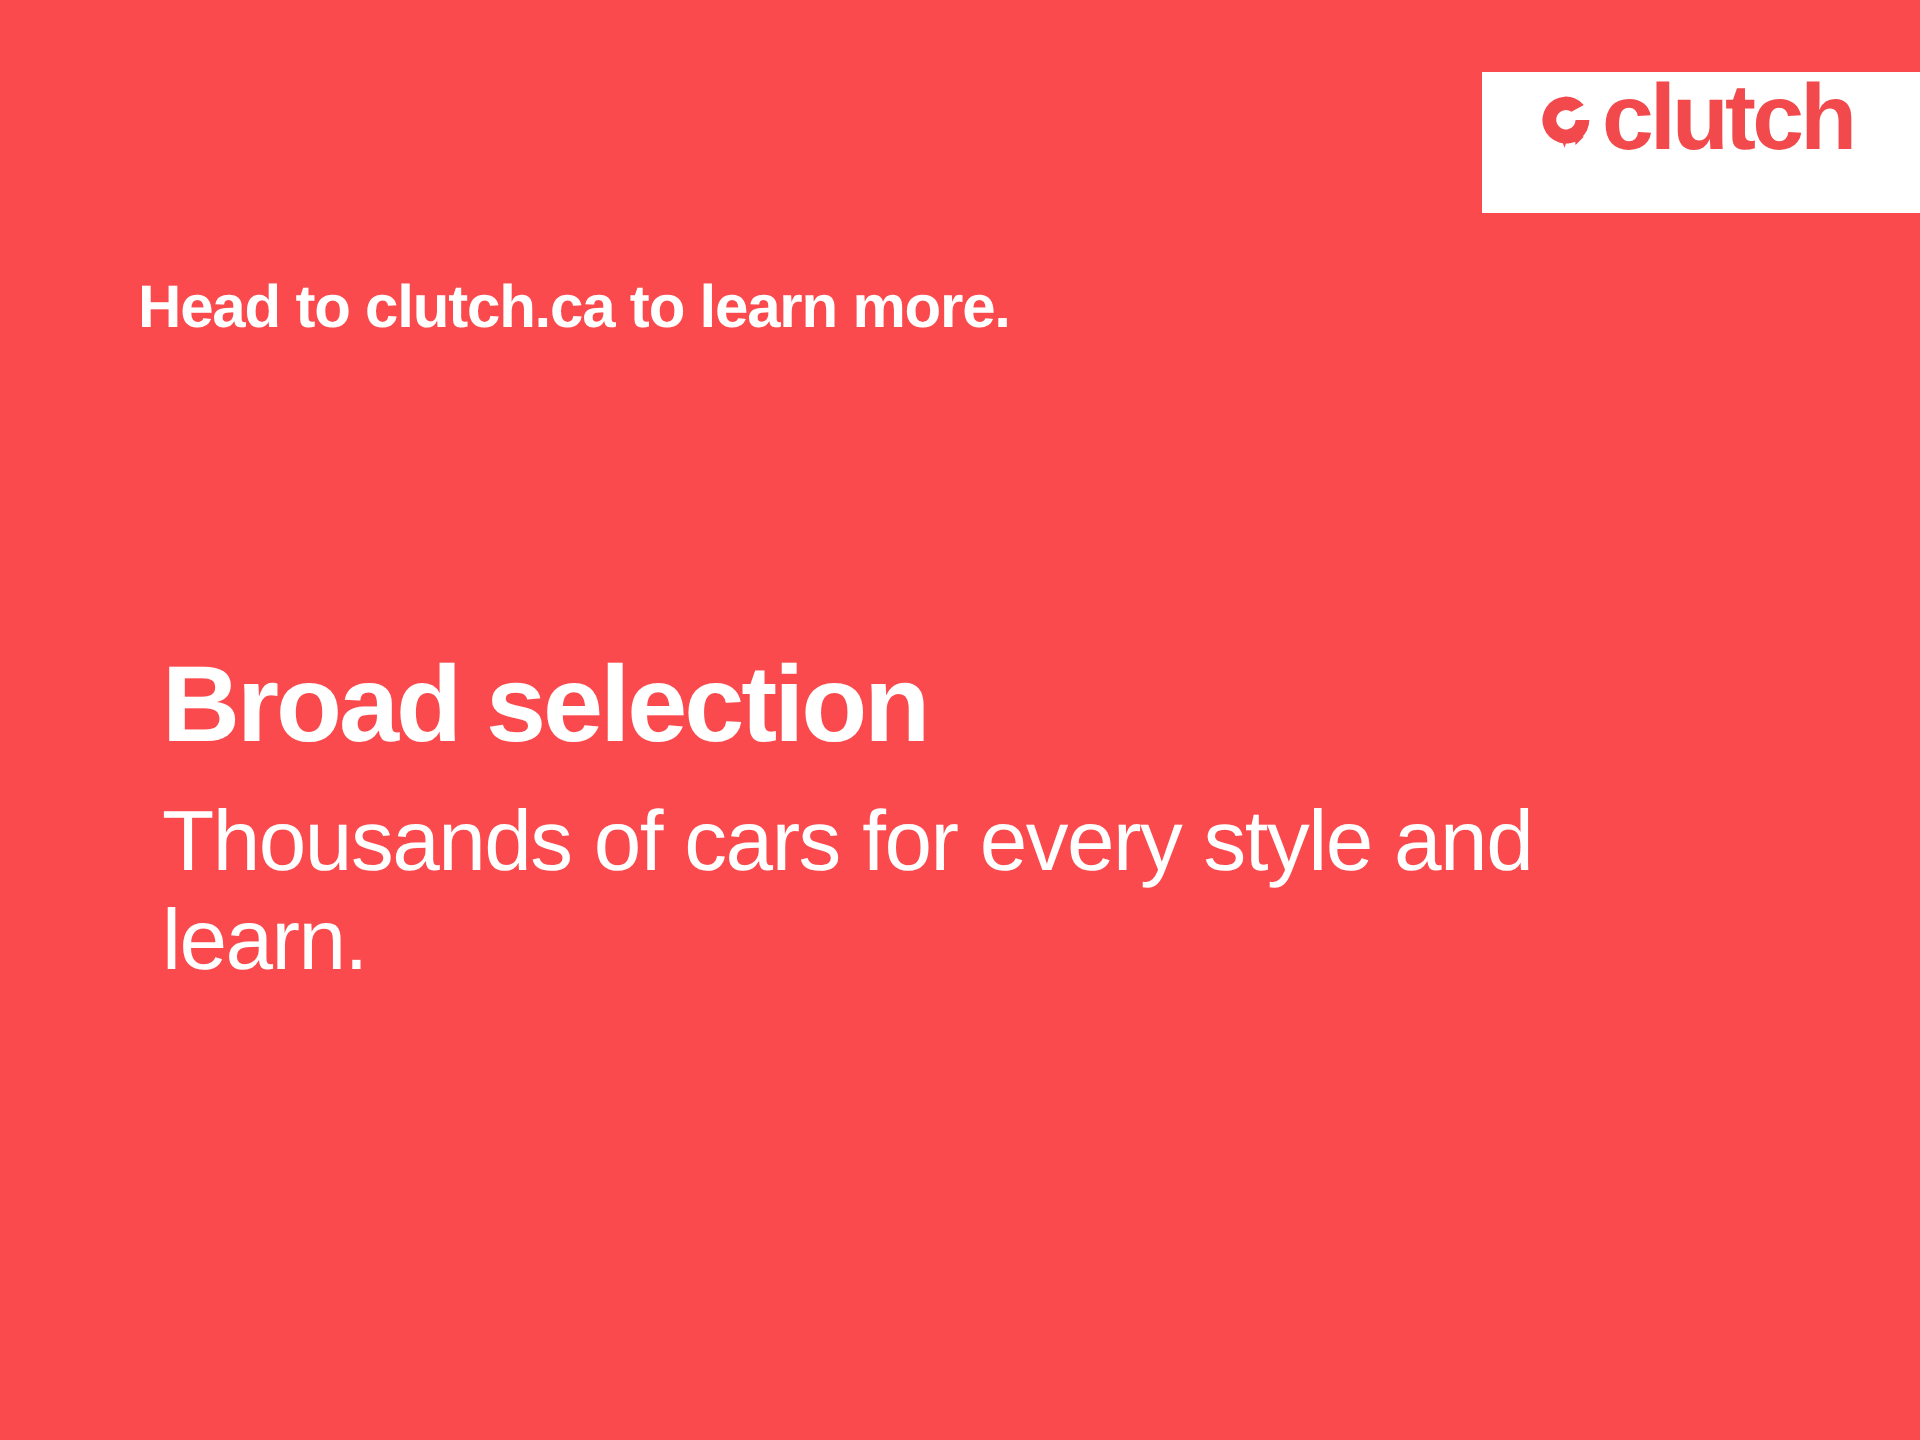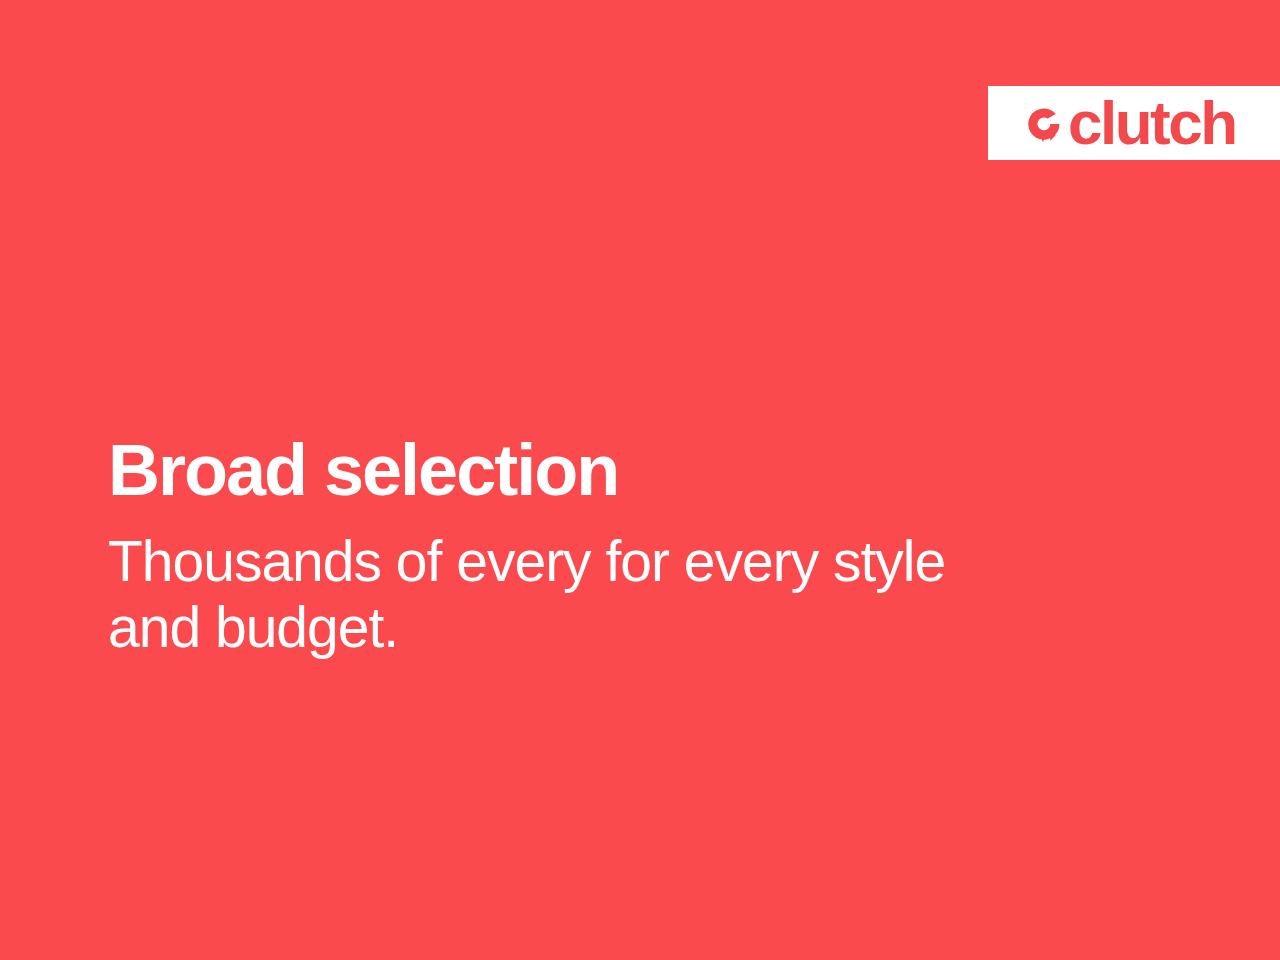--- a/index.html
+++ b/index.html
@@ -28,13 +28,12 @@
     left: 988px;
     top: 48px;
     width: 292px;   
-    height: 74px;
+    height: 94px;
     background: #FFFFFF;
     display: flex;
-    align-items: center;
+    align-items: flex-start;
     padding-left: 32px;
     box-sizing: border-box;
-    margin-top: 38px;
   }
 
   .logo-lockup {

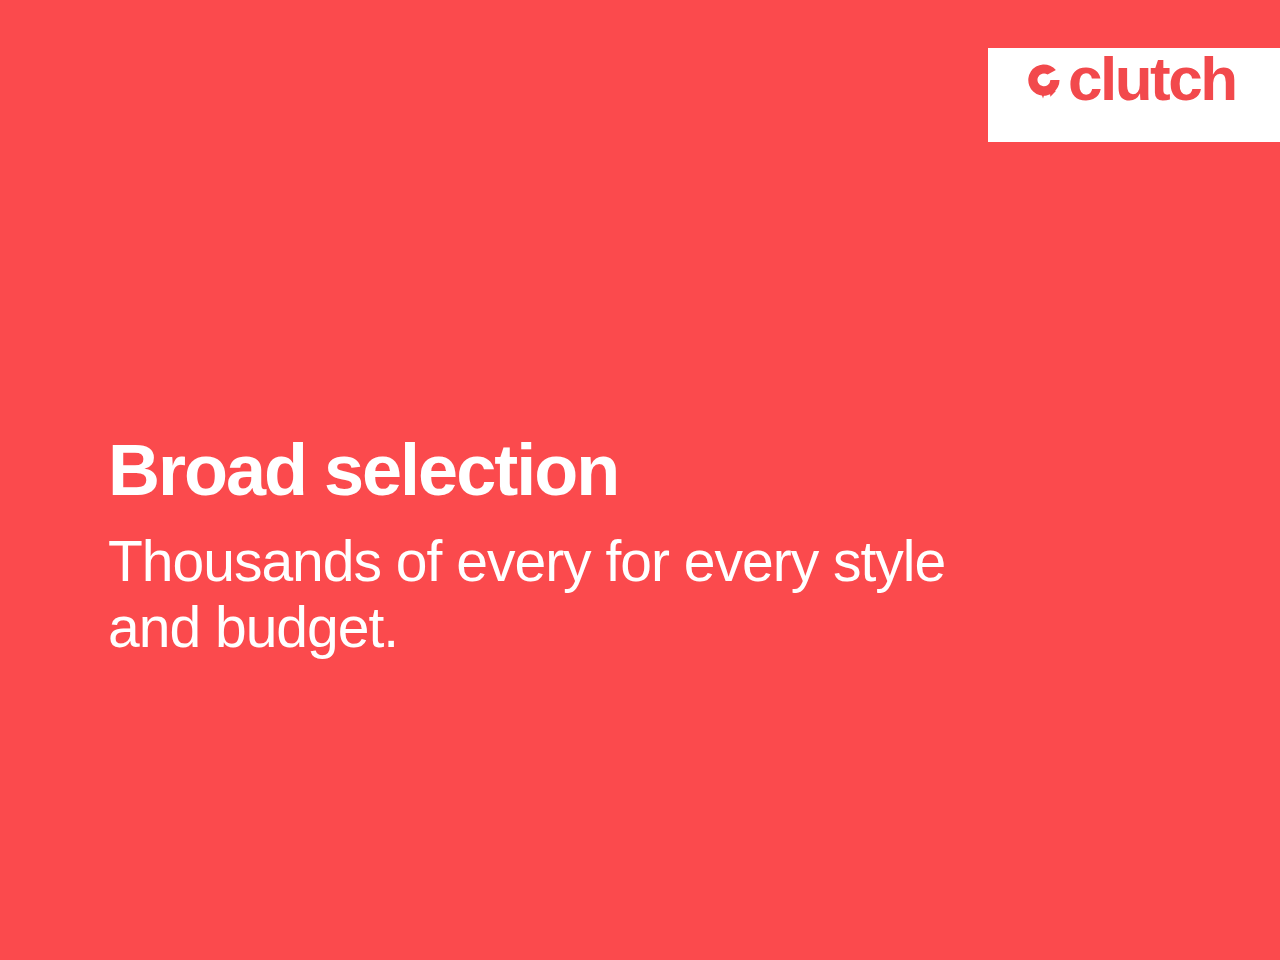--- a/index.html
+++ b/index.html
@@ -121,6 +121,7 @@
     </div>
   </div>
 
+  <div class="eyebrow">Head to clutch.ca to learn more.</div>
 
   <div class="copy-block">
     <h1 class="headline">Broad selection</h1>

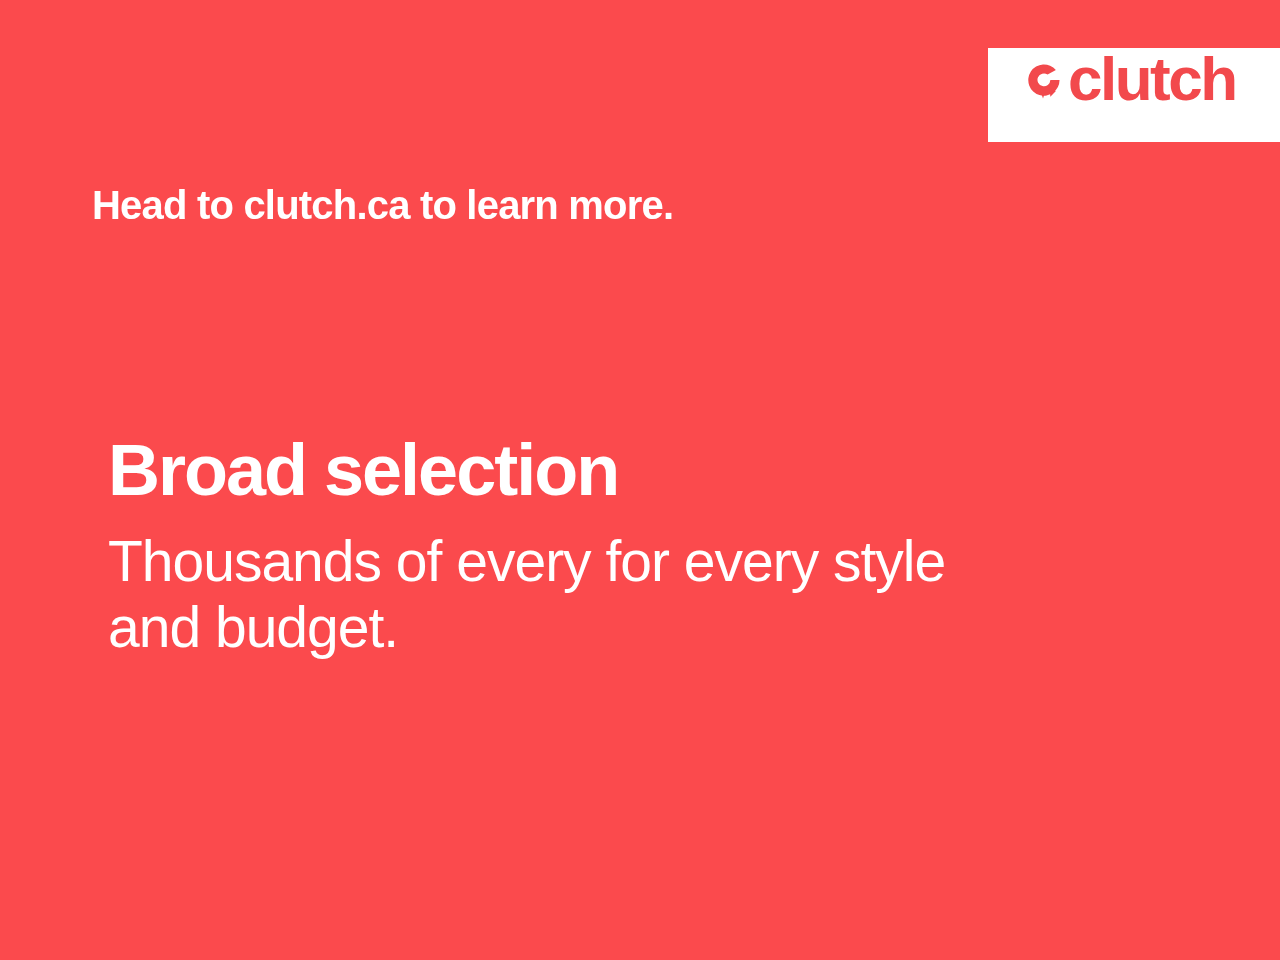--- a/index.html
+++ b/index.html
@@ -125,7 +125,7 @@
 
   <div class="copy-block">
     <h1 class="headline">Broad selection</h1>
-    <p class="subhead">Thousands of every for every style and budget.</p>
+    <p class="subhead">Thousands of cars for every style and learn.</p>
   </div>
 
 </div>

